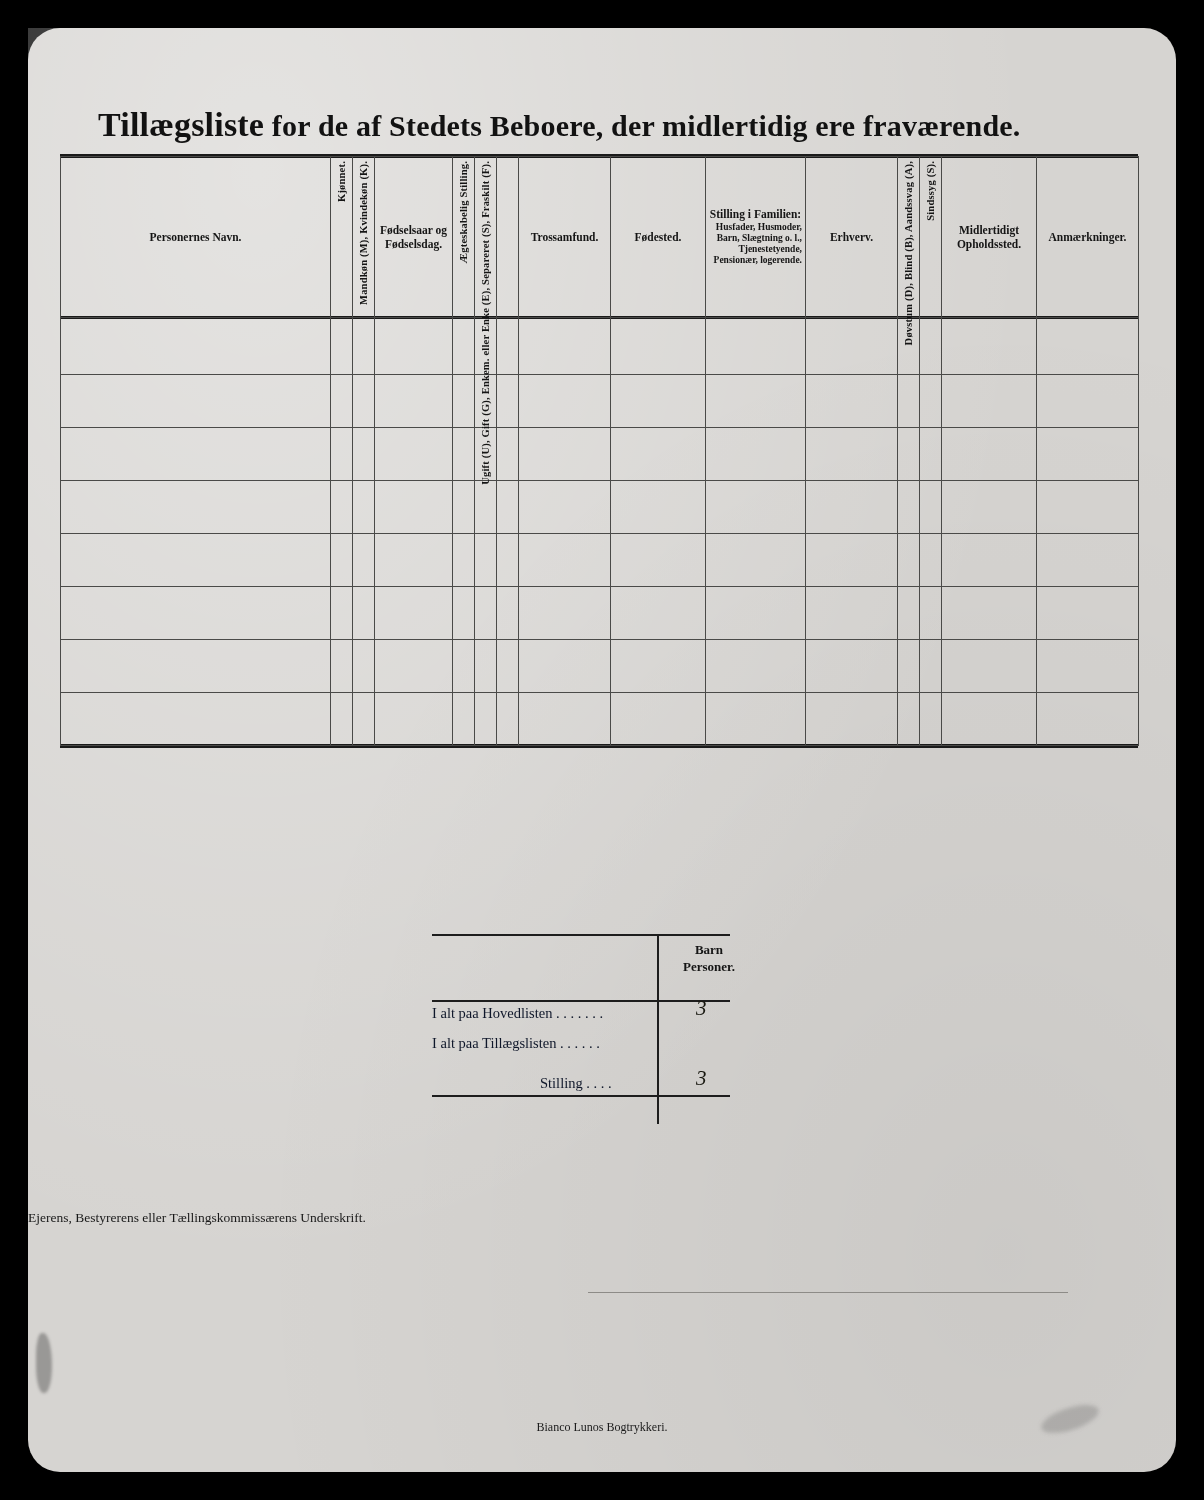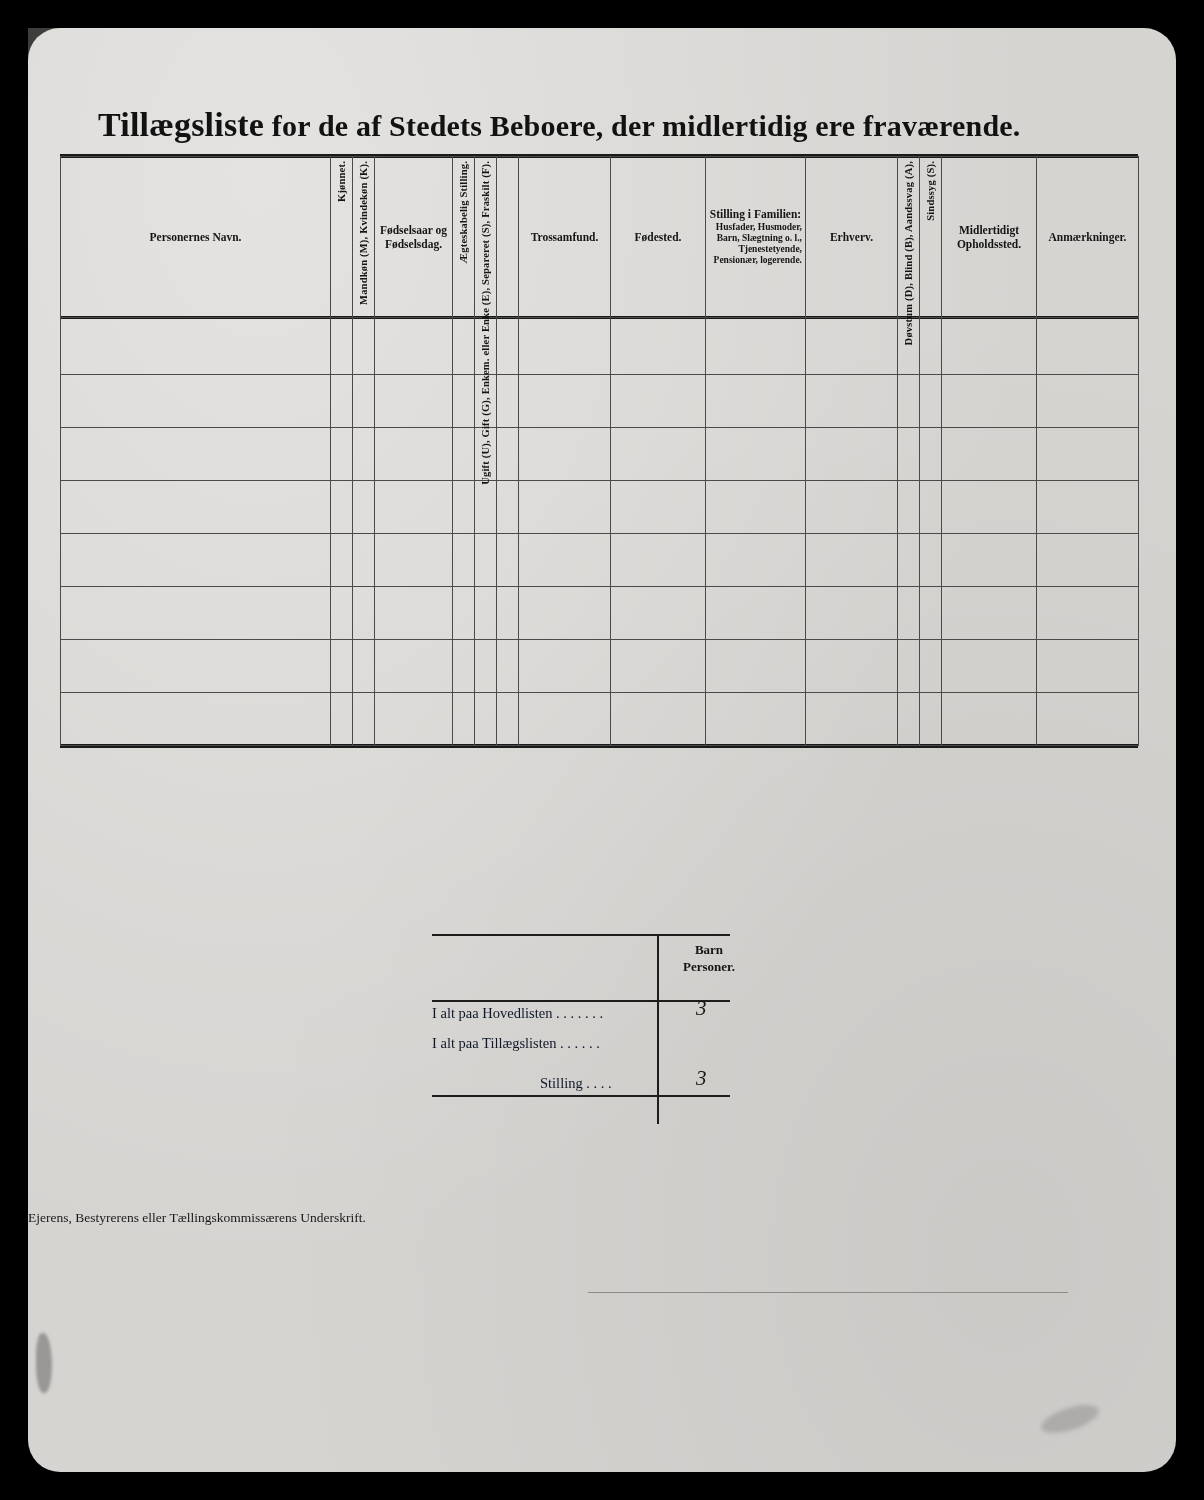--- a/index.html
+++ b/index.html
@@ -505,6 +505,7 @@
   <div class="sign-caption">Ejerens, Bestyrerens eller Tællingskommissærens Underskrift.</div>
   <div class="sign-rule"></div>
 
+  <div class="printer">Bianco Lunos Bogtrykkeri.</div>
 
   <div class="smudge-a"></div>
   <div class="smudge-b"></div>

